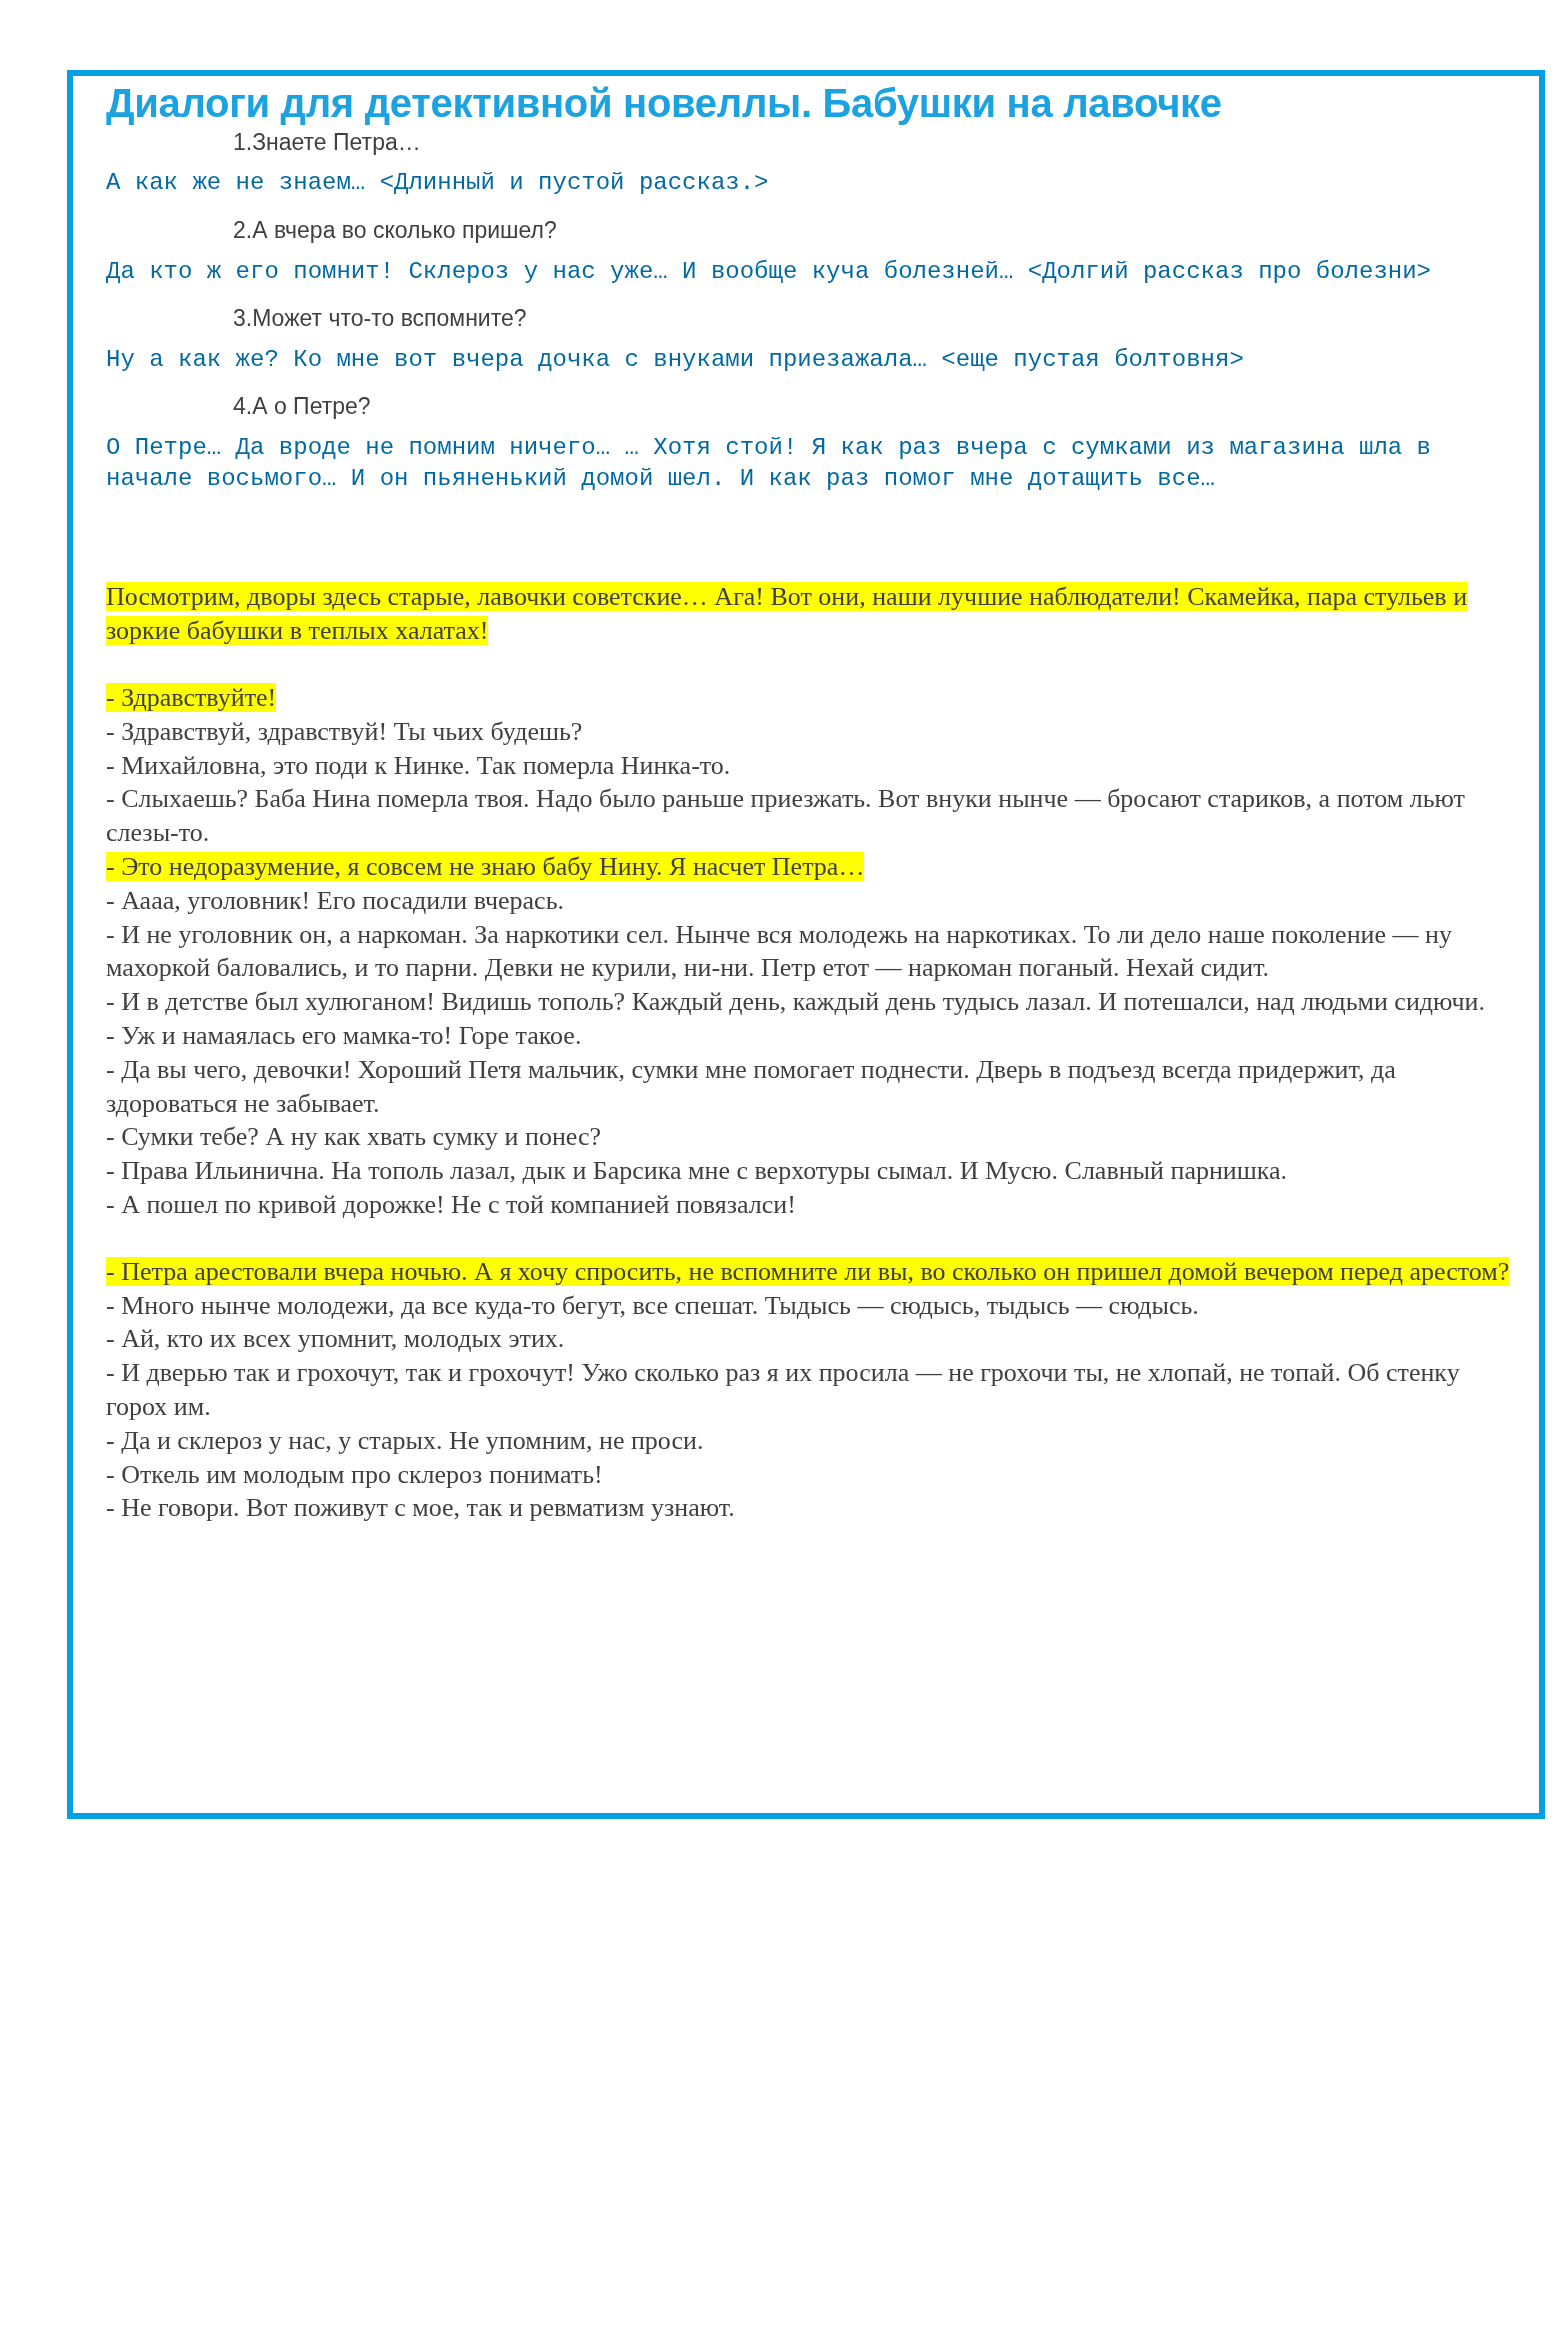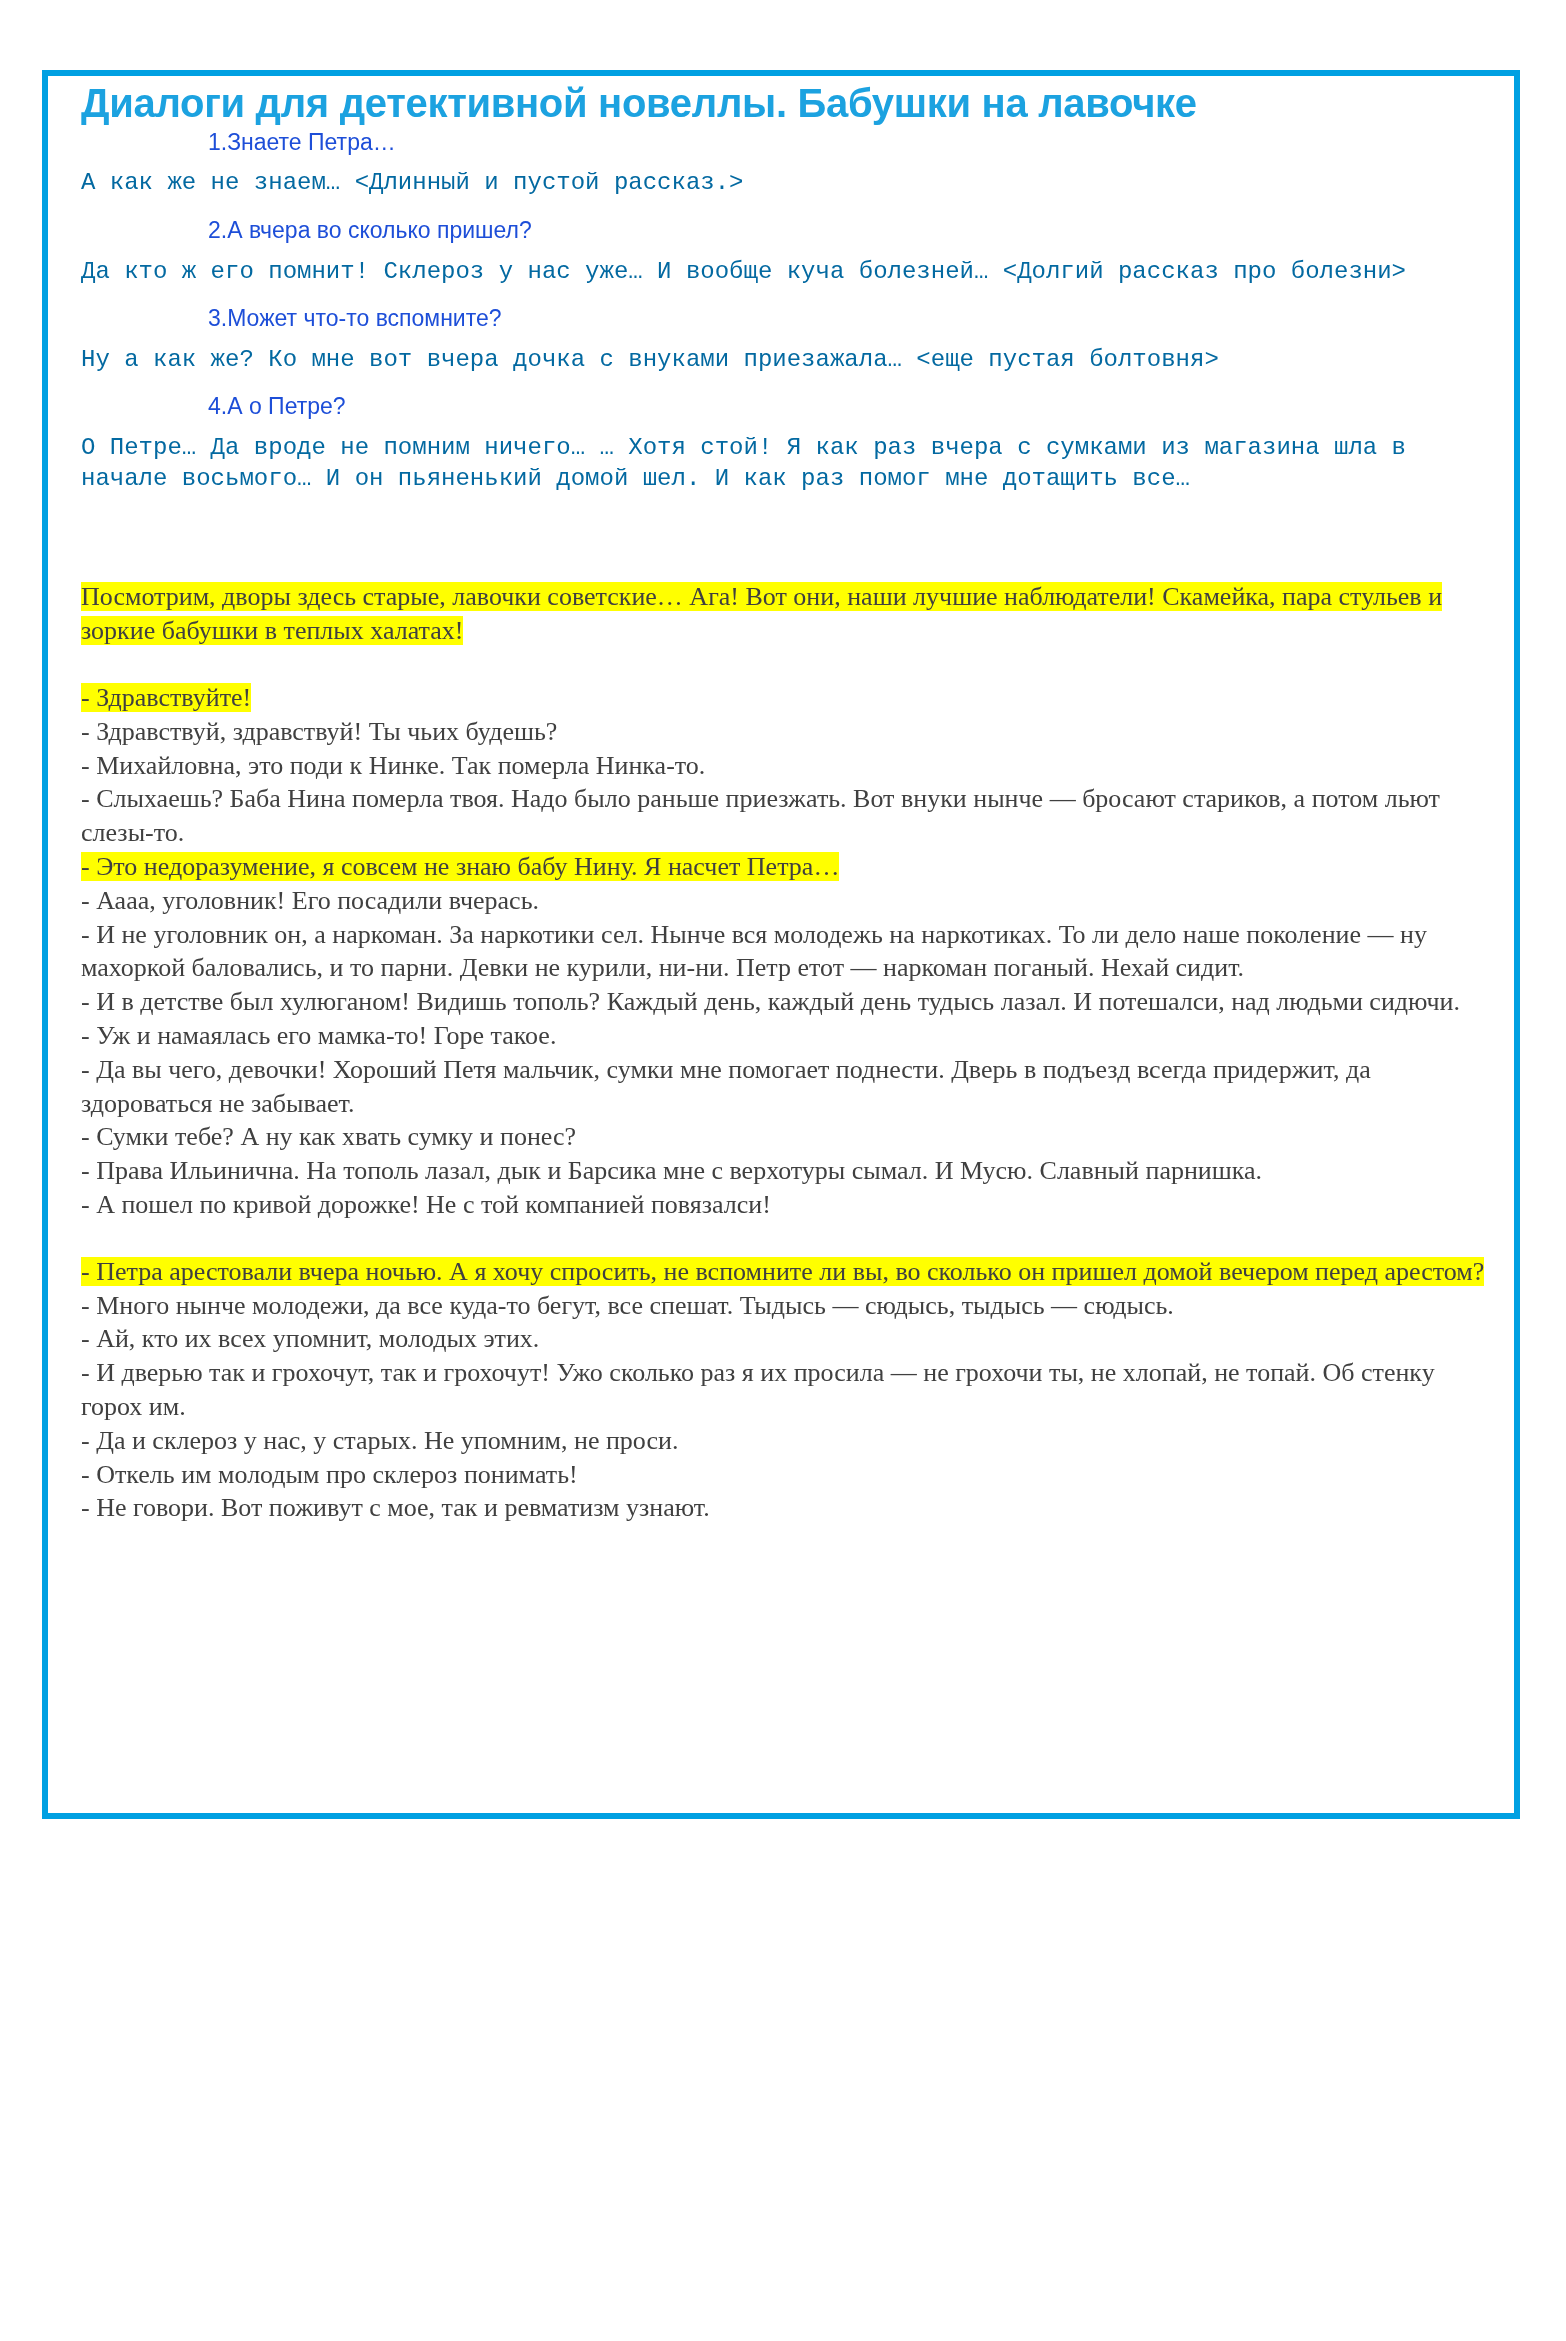--- a/index.html
+++ b/index.html
@@ -18,7 +18,7 @@
 
   .slide {
     position: absolute;
-    left: 42px;
+    left: 67px;
     top: 70px;
     width: 1478px;
     height: 1749px;

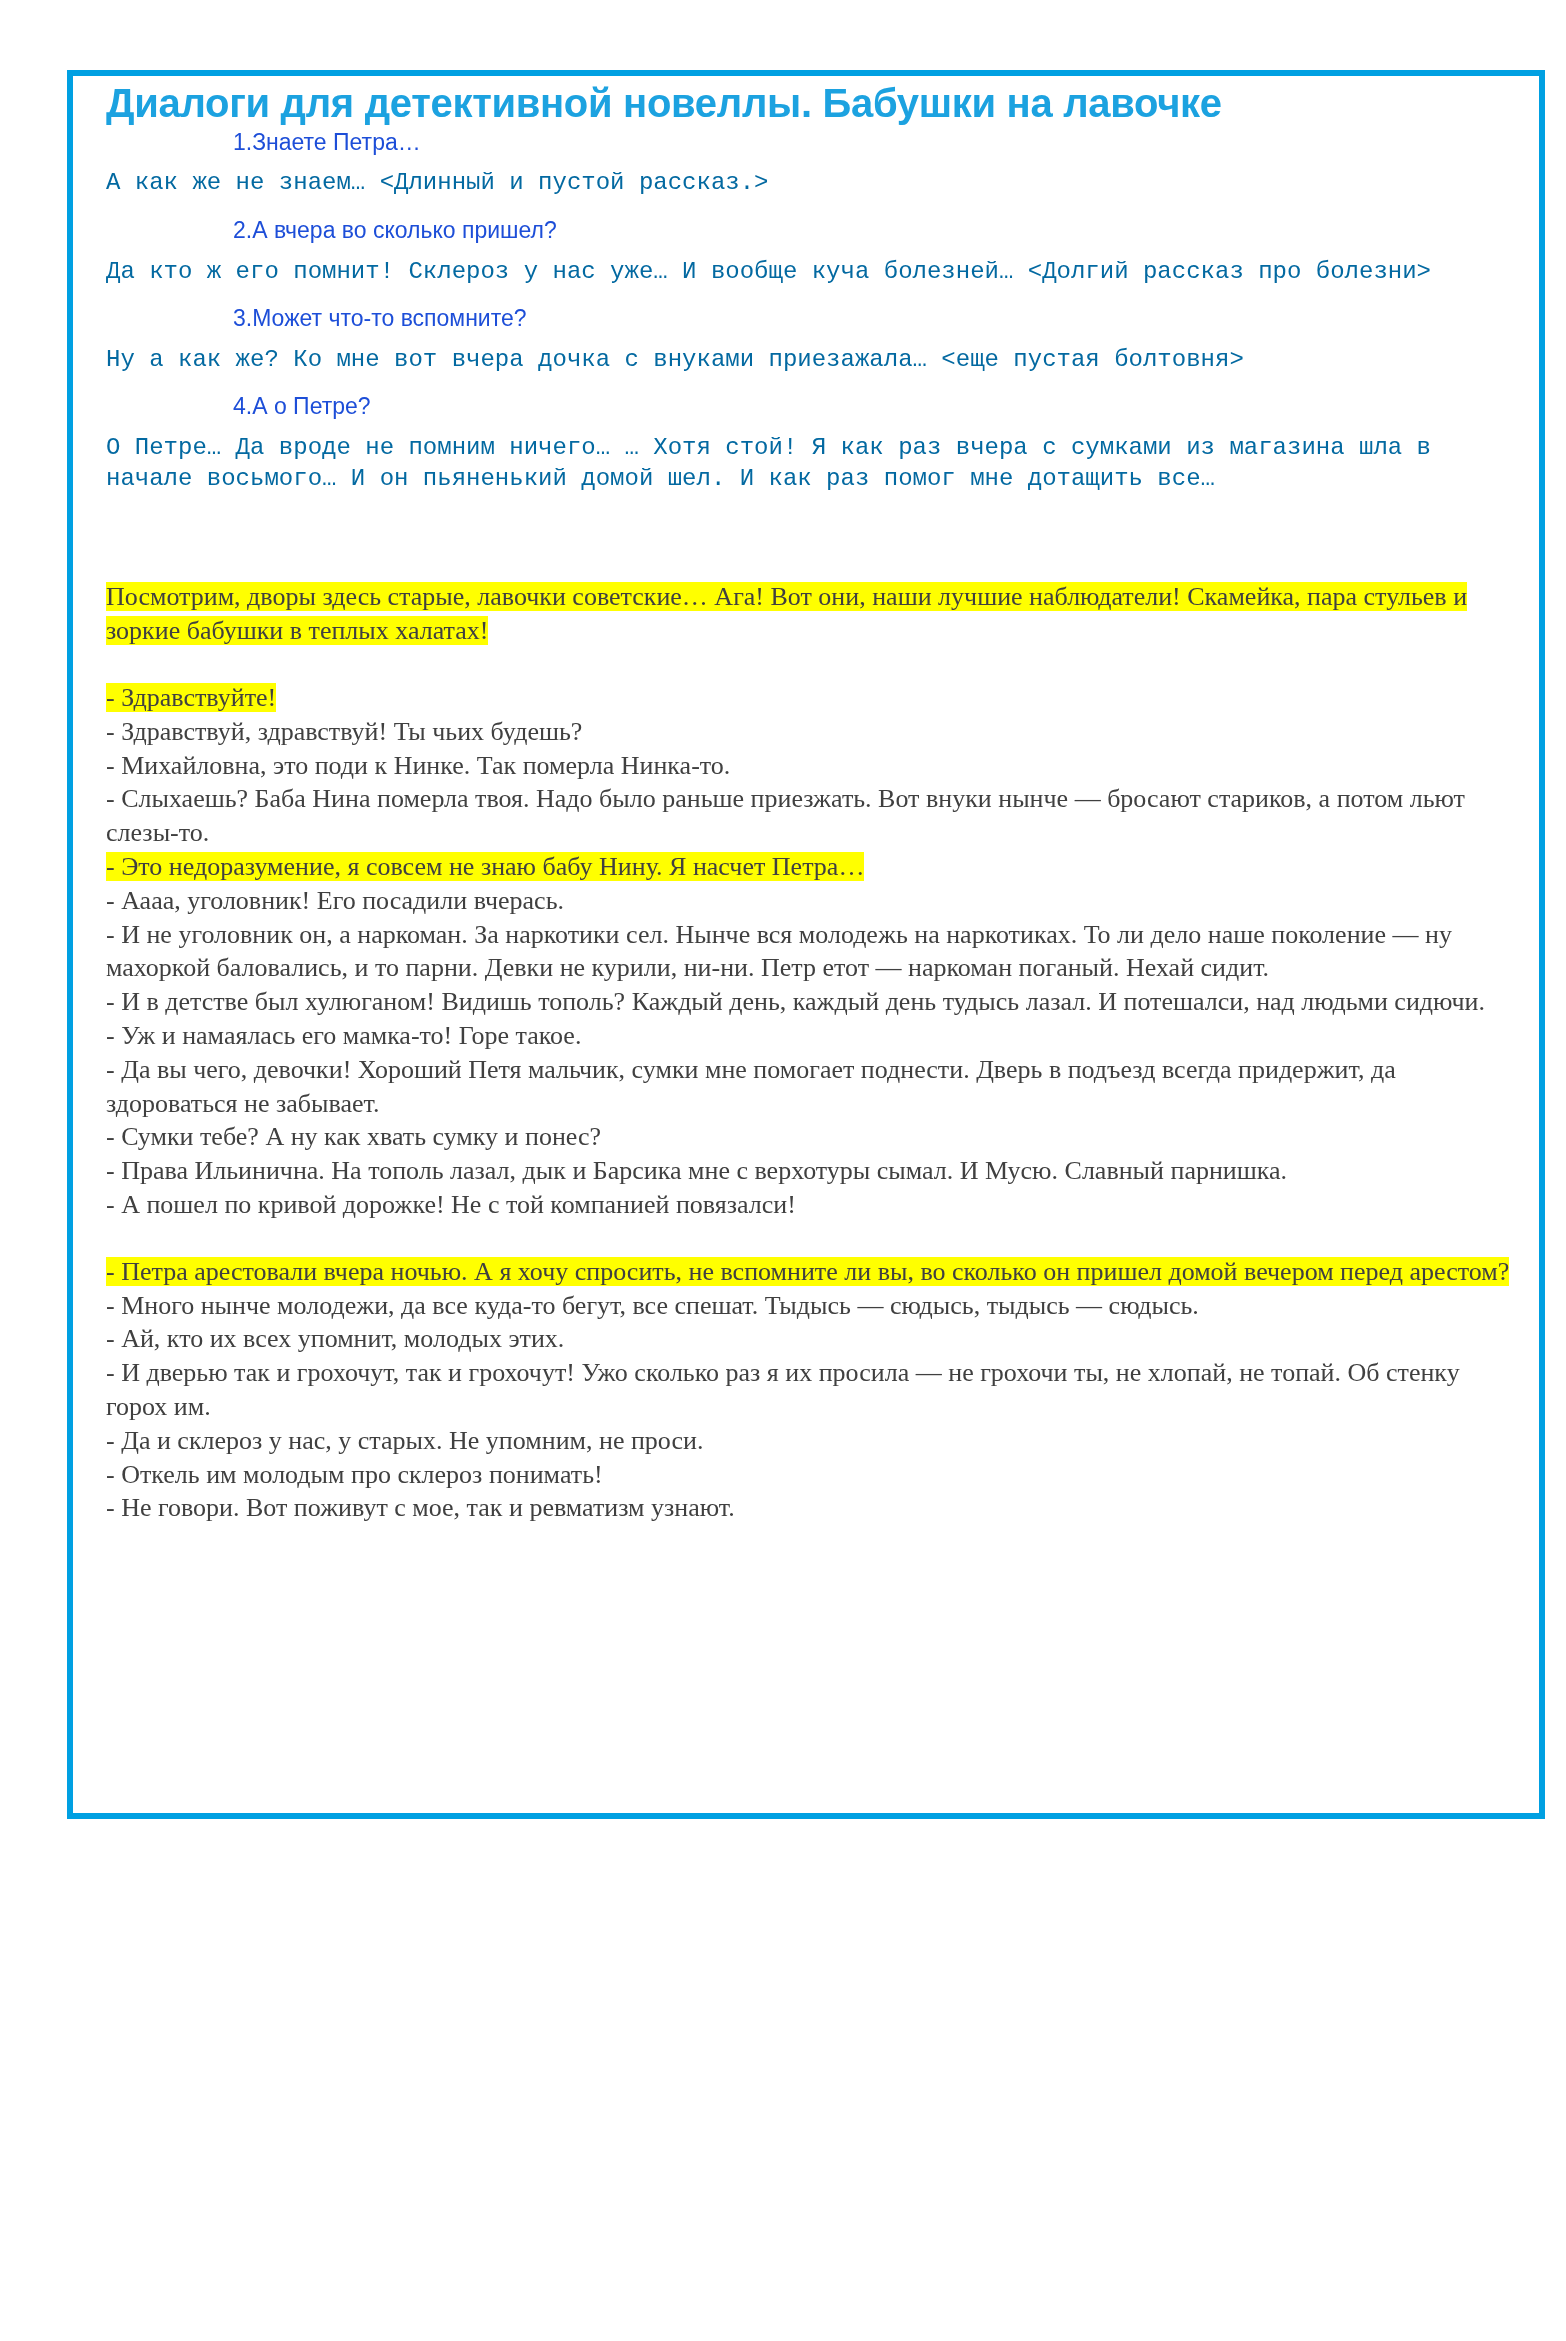--- a/index.html
+++ b/index.html
@@ -55,7 +55,7 @@
     font-family: "Liberation Sans", "DejaVu Sans", sans-serif;
     font-size: 23px;
     line-height: 1.0;
-    color: #1d4ed8;
+    color: #404040;
     margin: 0 0 0 127px;
     padding: 3.4px 0 3.4px 0;
     white-space: nowrap;

